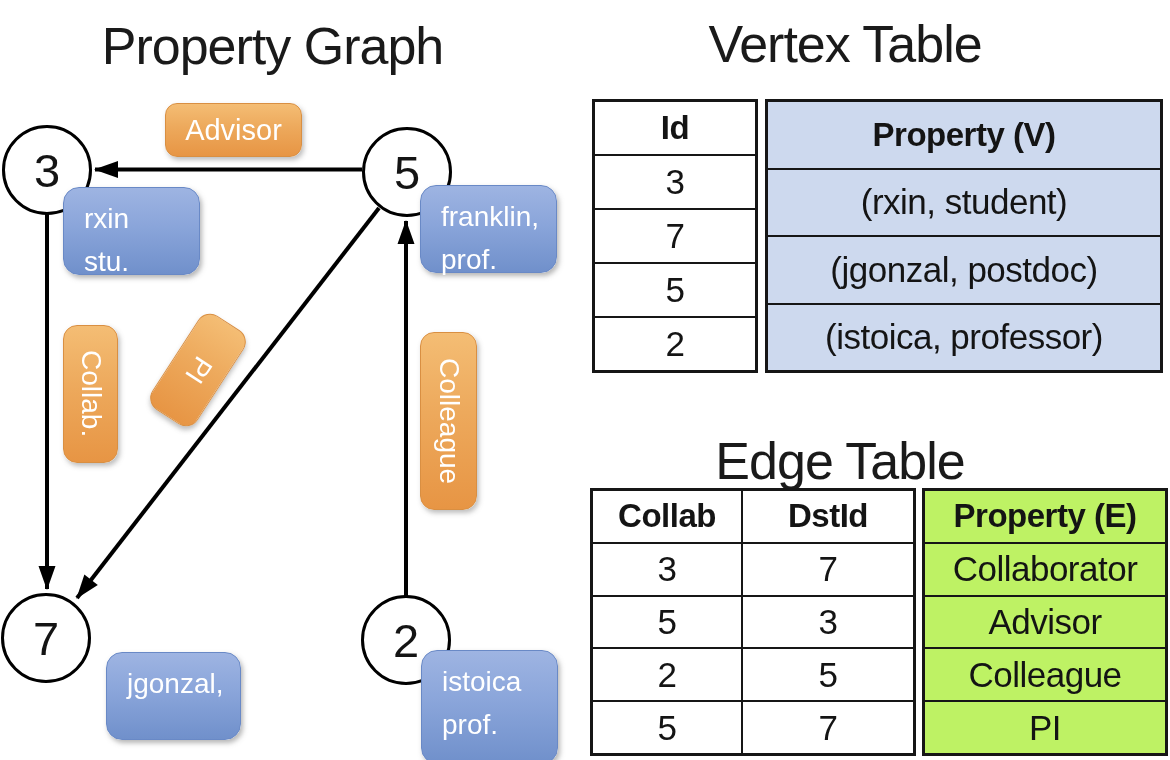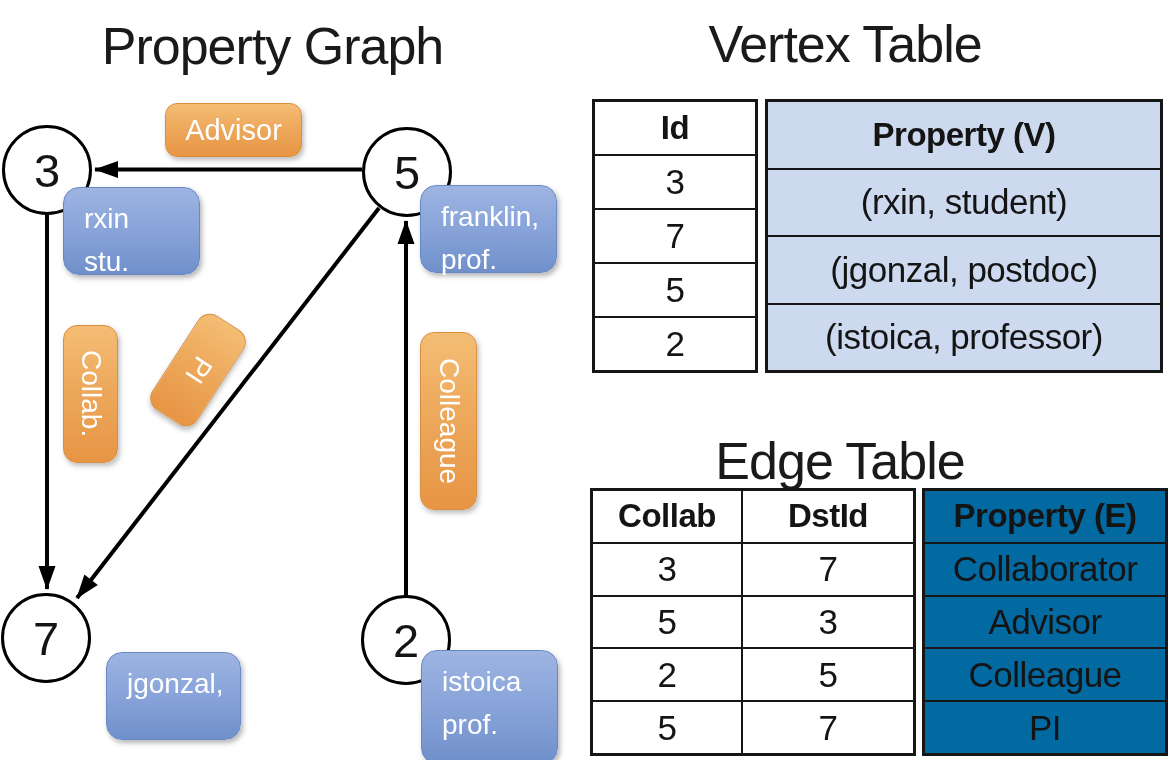--- a/index.html
+++ b/index.html
@@ -50,7 +50,7 @@
     border:3px solid #161616;background:#fff;
   }
   .tcol.blue-fill{background:#cdd9ee;}
-  .tcol.peach-fill{background:#0369a1;justify-content:flex-end;}
+  .tcol.peach-fill{background:#bef264;justify-content:flex-end;}
   .subrow{display:flex;flex-direction:row;}
   .subcol{display:flex;flex-direction:column;box-sizing:border-box;}
   .subcol + .subcol{border-left:2.5px solid #161616;}

